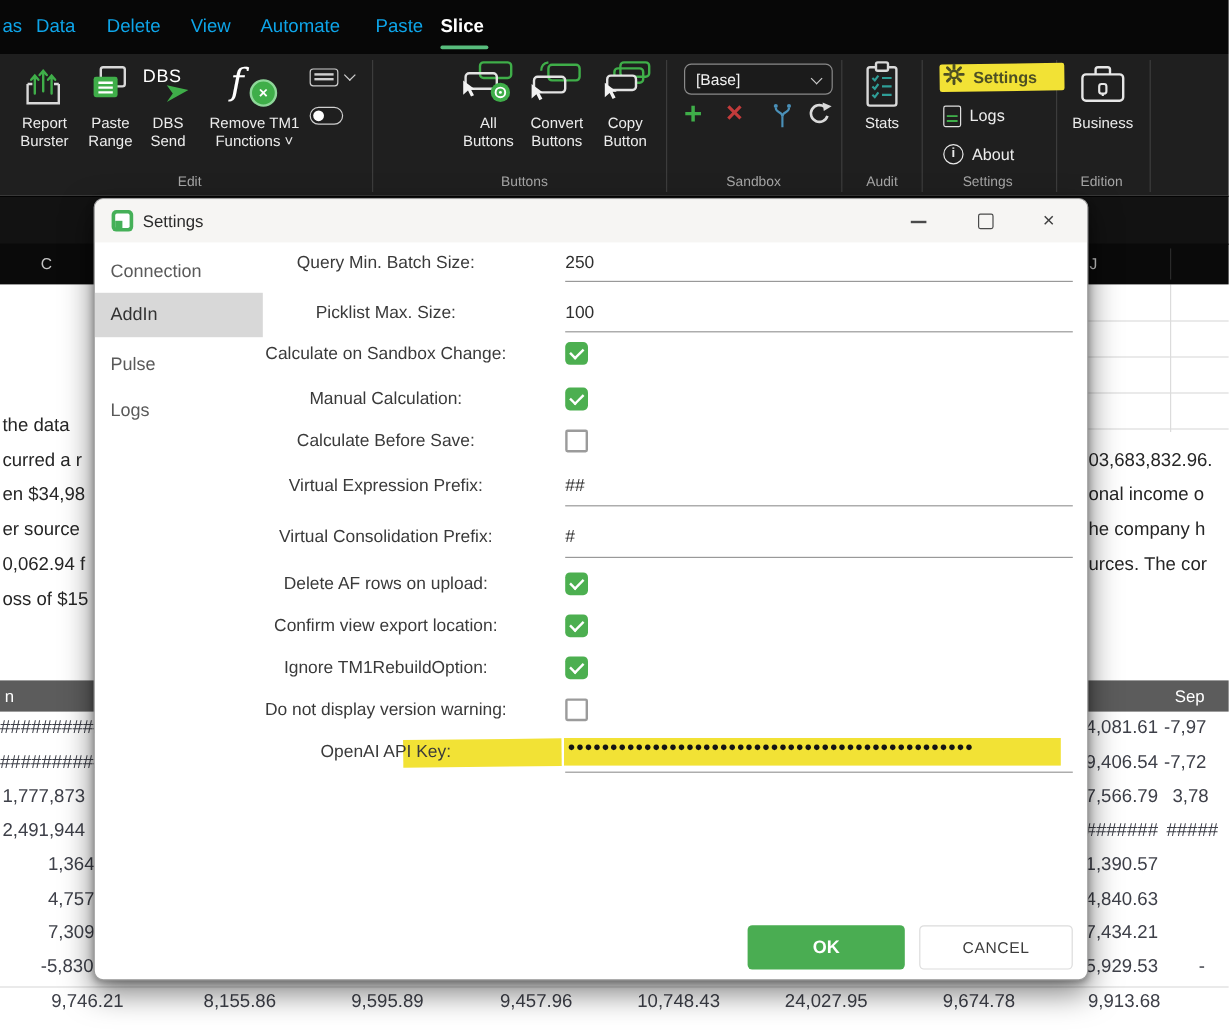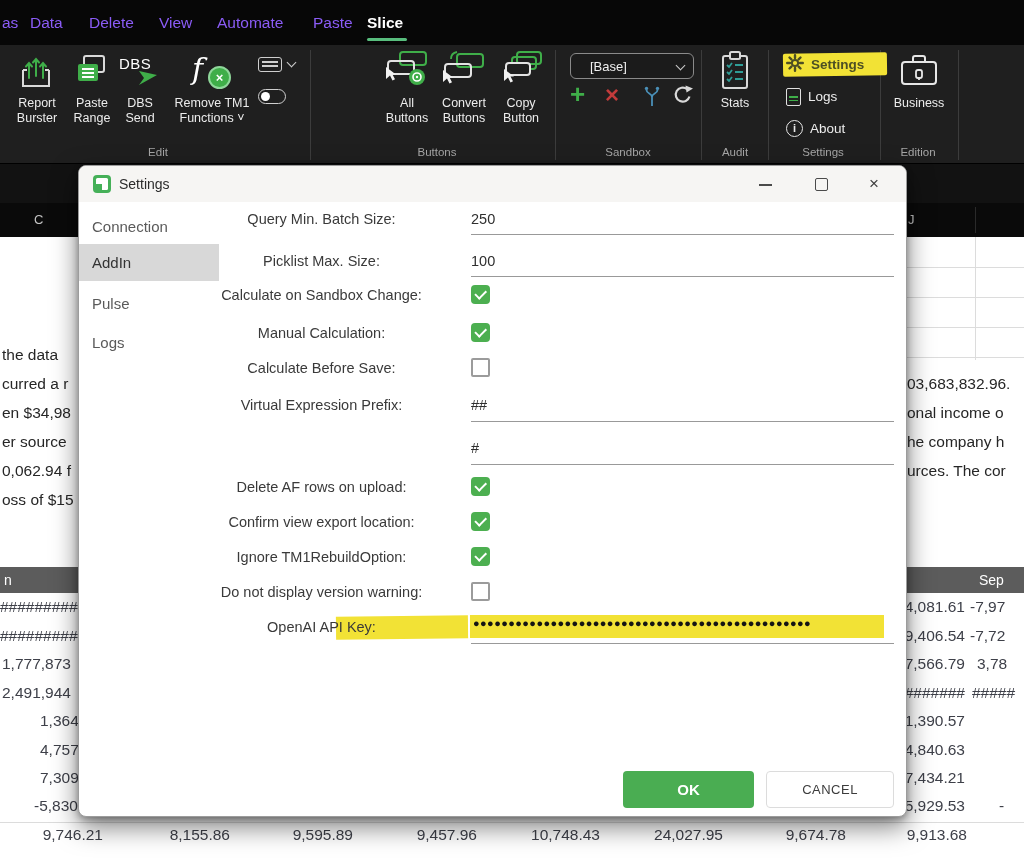--- a/index.html
+++ b/index.html
@@ -7,7 +7,7 @@
        font-family:"Liberation Sans",sans-serif;-webkit-font-smoothing:antialiased}
   
   .menubar{position:absolute;left:0;top:0;width:1024px;height:45px;background:#070707;z-index:5}
-  .mi{position:absolute;top:0;height:45px;line-height:45px;font-size:15.5px;color:#8b5cf6;white-space:nowrap;cursor:default}
+  .mi{position:absolute;top:0;height:45px;line-height:45px;font-size:15.5px;color:#0ea5e9;white-space:nowrap;cursor:default}
   .mi.active{color:#fff;font-weight:bold}
   .slice-underline{position:absolute;left:367px;top:38px;width:40px;height:3px;background:#58bd7d;border-radius:2px}
   

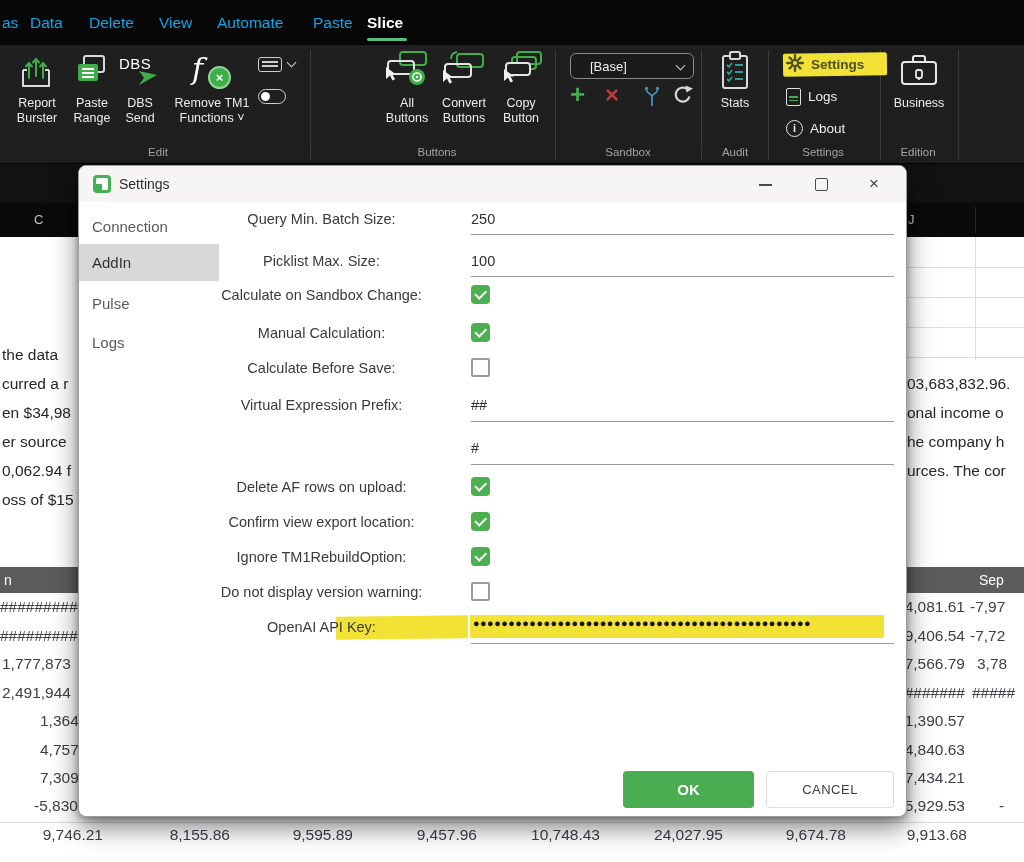--- a/index.html
+++ b/index.html
@@ -22,7 +22,7 @@
   .chev{position:absolute;width:6px;height:6px;border-right:1.7px solid #cfcfcf;border-bottom:1.7px solid #cfcfcf;transform:rotate(45deg)}
   .toggle{position:absolute;left:258px;top:44px;width:26px;height:13px;border:1.5px solid #cfcfcf;border-radius:9px}
   .toggle i{position:absolute;left:2px;top:1.5px;width:9px;height:9px;border-radius:50%;background:#fff}
-  .sbsel{position:absolute;left:570px;top:8px;width:124px;height:26px;background:#1b1b1b;border:1px solid #8a8a8a;border-radius:6px;color:#f0f0f0;font-size:13px;line-height:26px;padding-left:19px;box-sizing:border-box;cursor:pointer}
+  .sbsel{position:absolute;left:570px;top:8px;width:124px;height:26px;background:#1b1b1b;border:1px solid #8a8a8a;border-radius:6px;color:#f0f0f0;font-size:13px;line-height:26px;padding-left:9px;box-sizing:border-box;cursor:pointer}
   .selchev{position:absolute;right:9px;top:8px;width:6px;height:6px;border-right:1.7px solid #ccc;border-bottom:1.7px solid #ccc;transform:rotate(45deg)}
   .sbico{position:absolute;cursor:pointer}
   .sbplus{left:570px;top:36px;font-size:26px;font-weight:bold;color:#3fae49;line-height:26px}

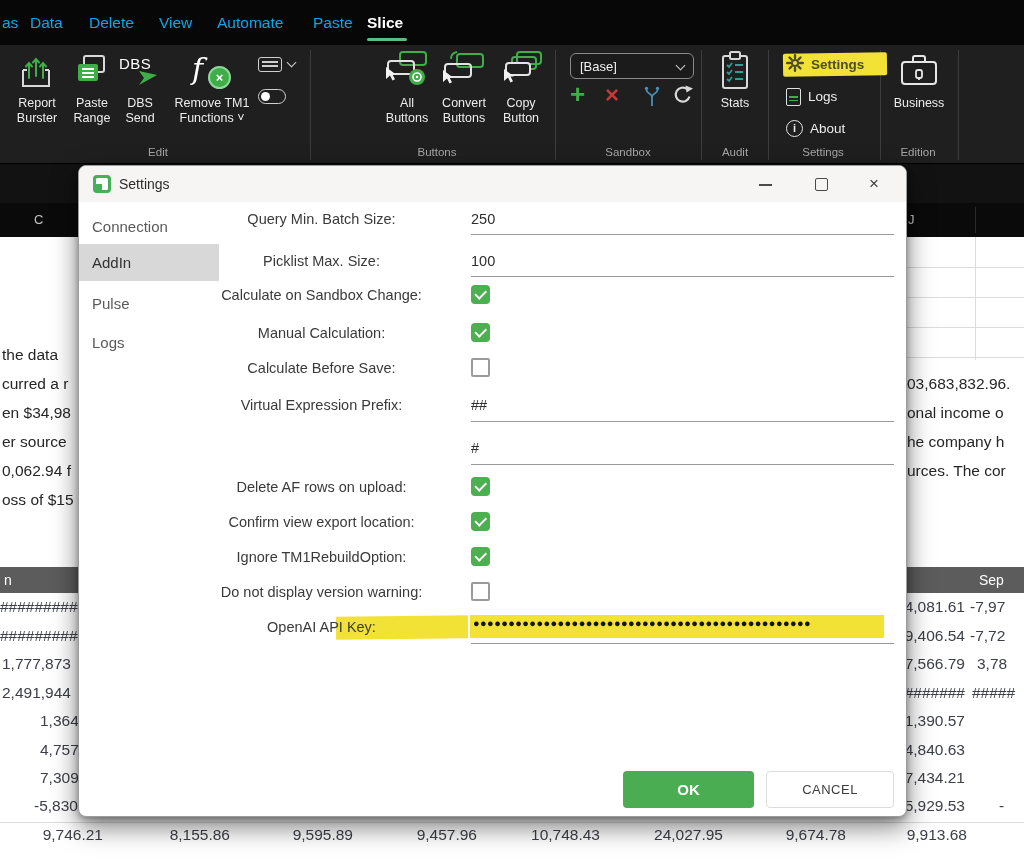--- a/index.html
+++ b/index.html
@@ -357,6 +357,7 @@
   <span class="fval" style="top:231px">##</span>
   <span class="uline" style="top:255px"></span>
 
+  <span class="flabel" style="top:274px">Virtual Consolidation Prefix:</span>
   <span class="fval" style="top:274px">#</span>
   <span class="uline" style="top:298px"></span>
 

